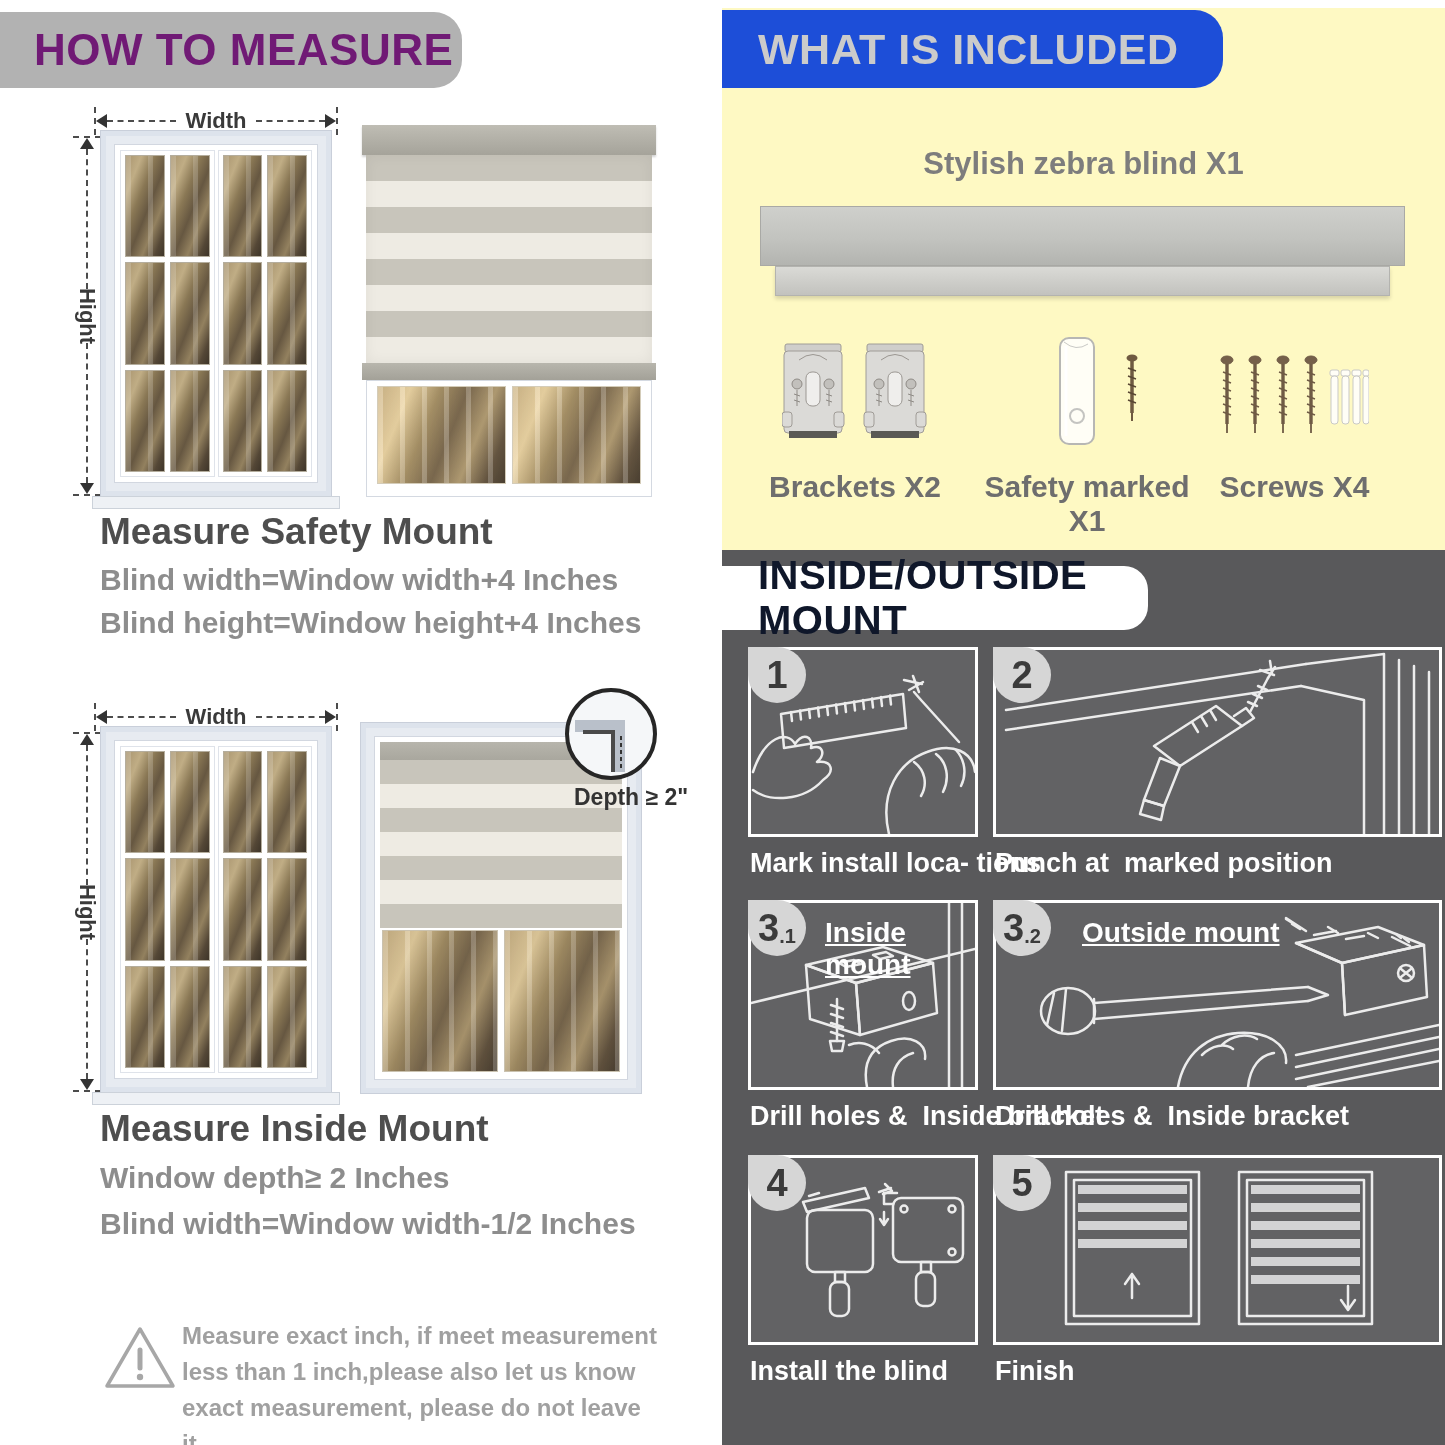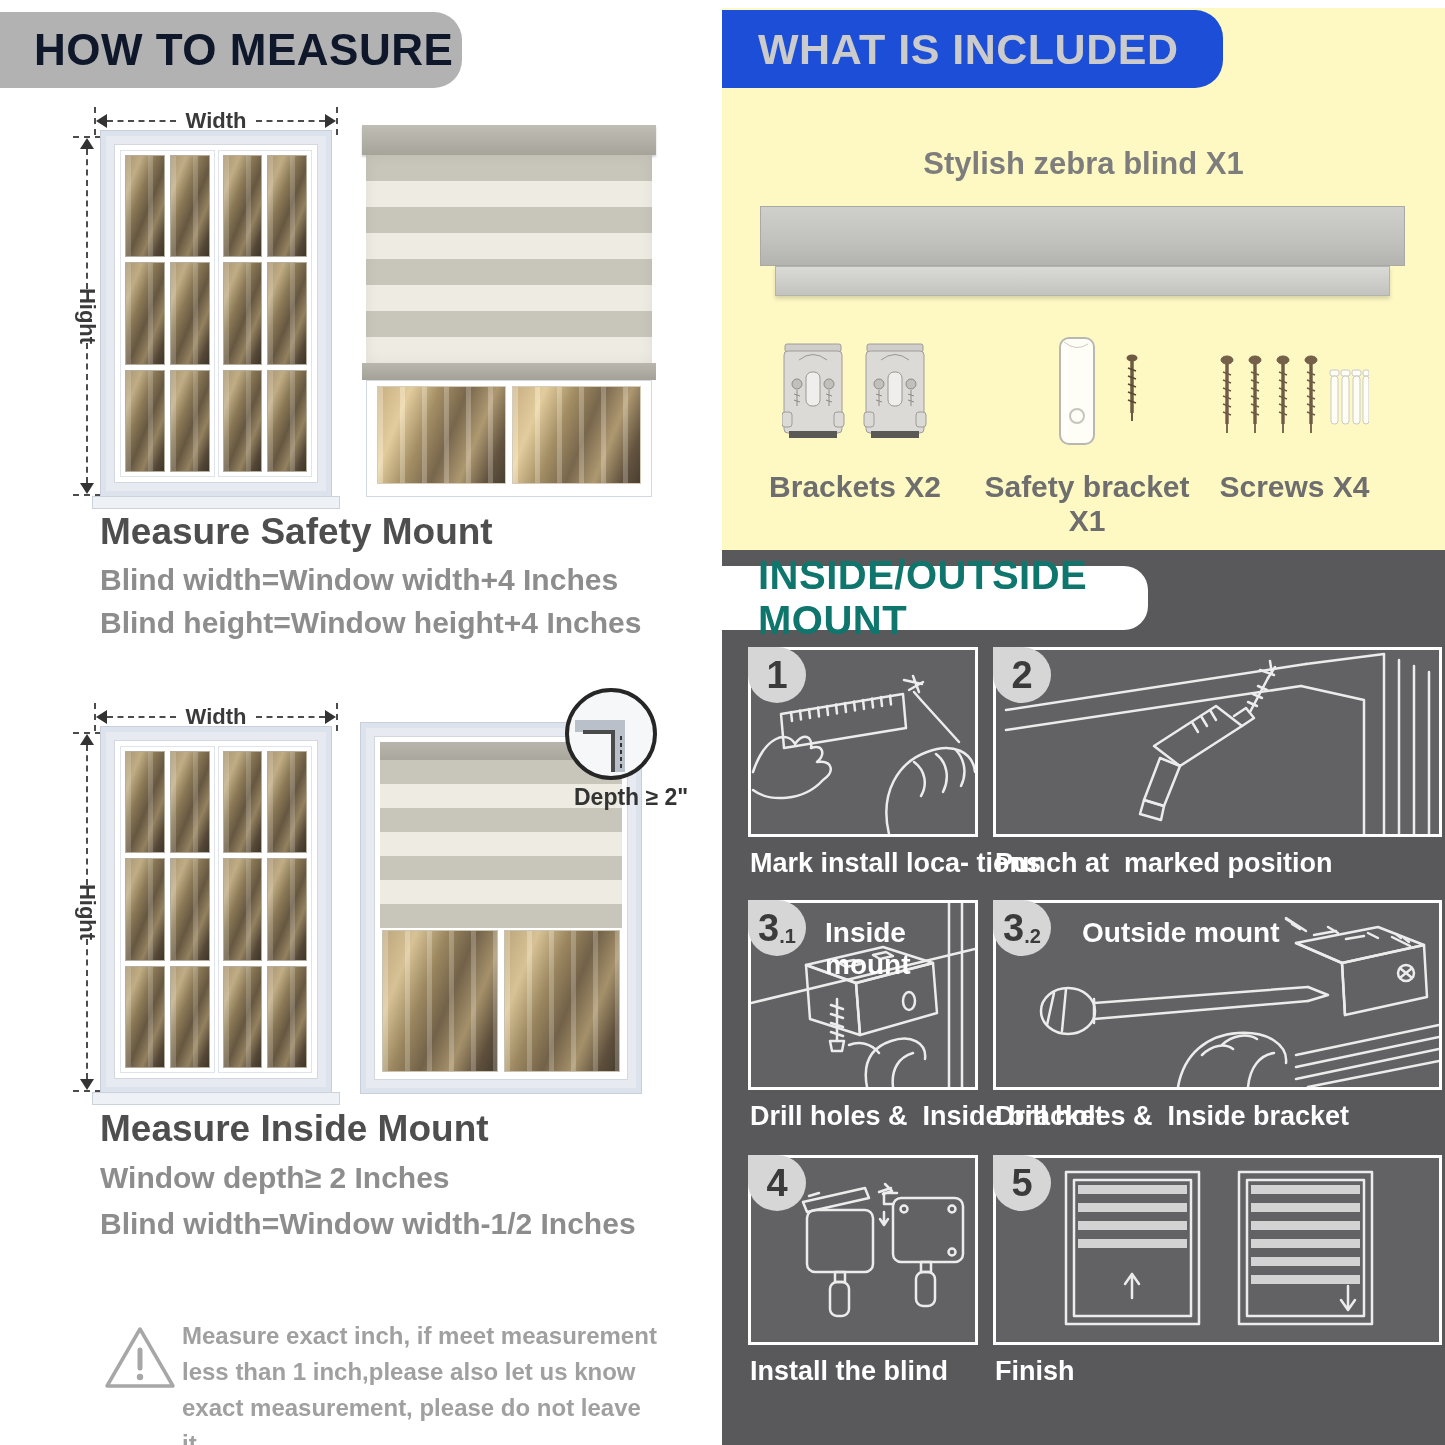--- a/index.html
+++ b/index.html
@@ -9,7 +9,7 @@
 
   
   .banner{position:absolute;display:flex;align-items:center;font-weight:bold;letter-spacing:.5px;}
-  #banner-left{left:0;top:12px;width:462px;height:76px;background:#b2b2b2;border-radius:0 28px 28px 0;color:#0f172a;font-size:44px;padding-left:34px;}
+  #banner-left{left:0;top:12px;width:462px;height:76px;background:#b2b2b2;border-radius:0 28px 28px 0;color:#701a75;font-size:44px;padding-left:34px;}
   #banner-included{left:722px;top:10px;width:501px;height:78px;background:#1d4ed8;border-radius:0 28px 28px 0;color:#cbcbcb;font-size:43px;padding-left:36px;}
   #banner-mount{left:0;top:16px;width:426px;height:64px;background:#fff;border-radius:0 24px 24px 0;color:#0f766e;font-size:40px;padding-left:36px;}
 

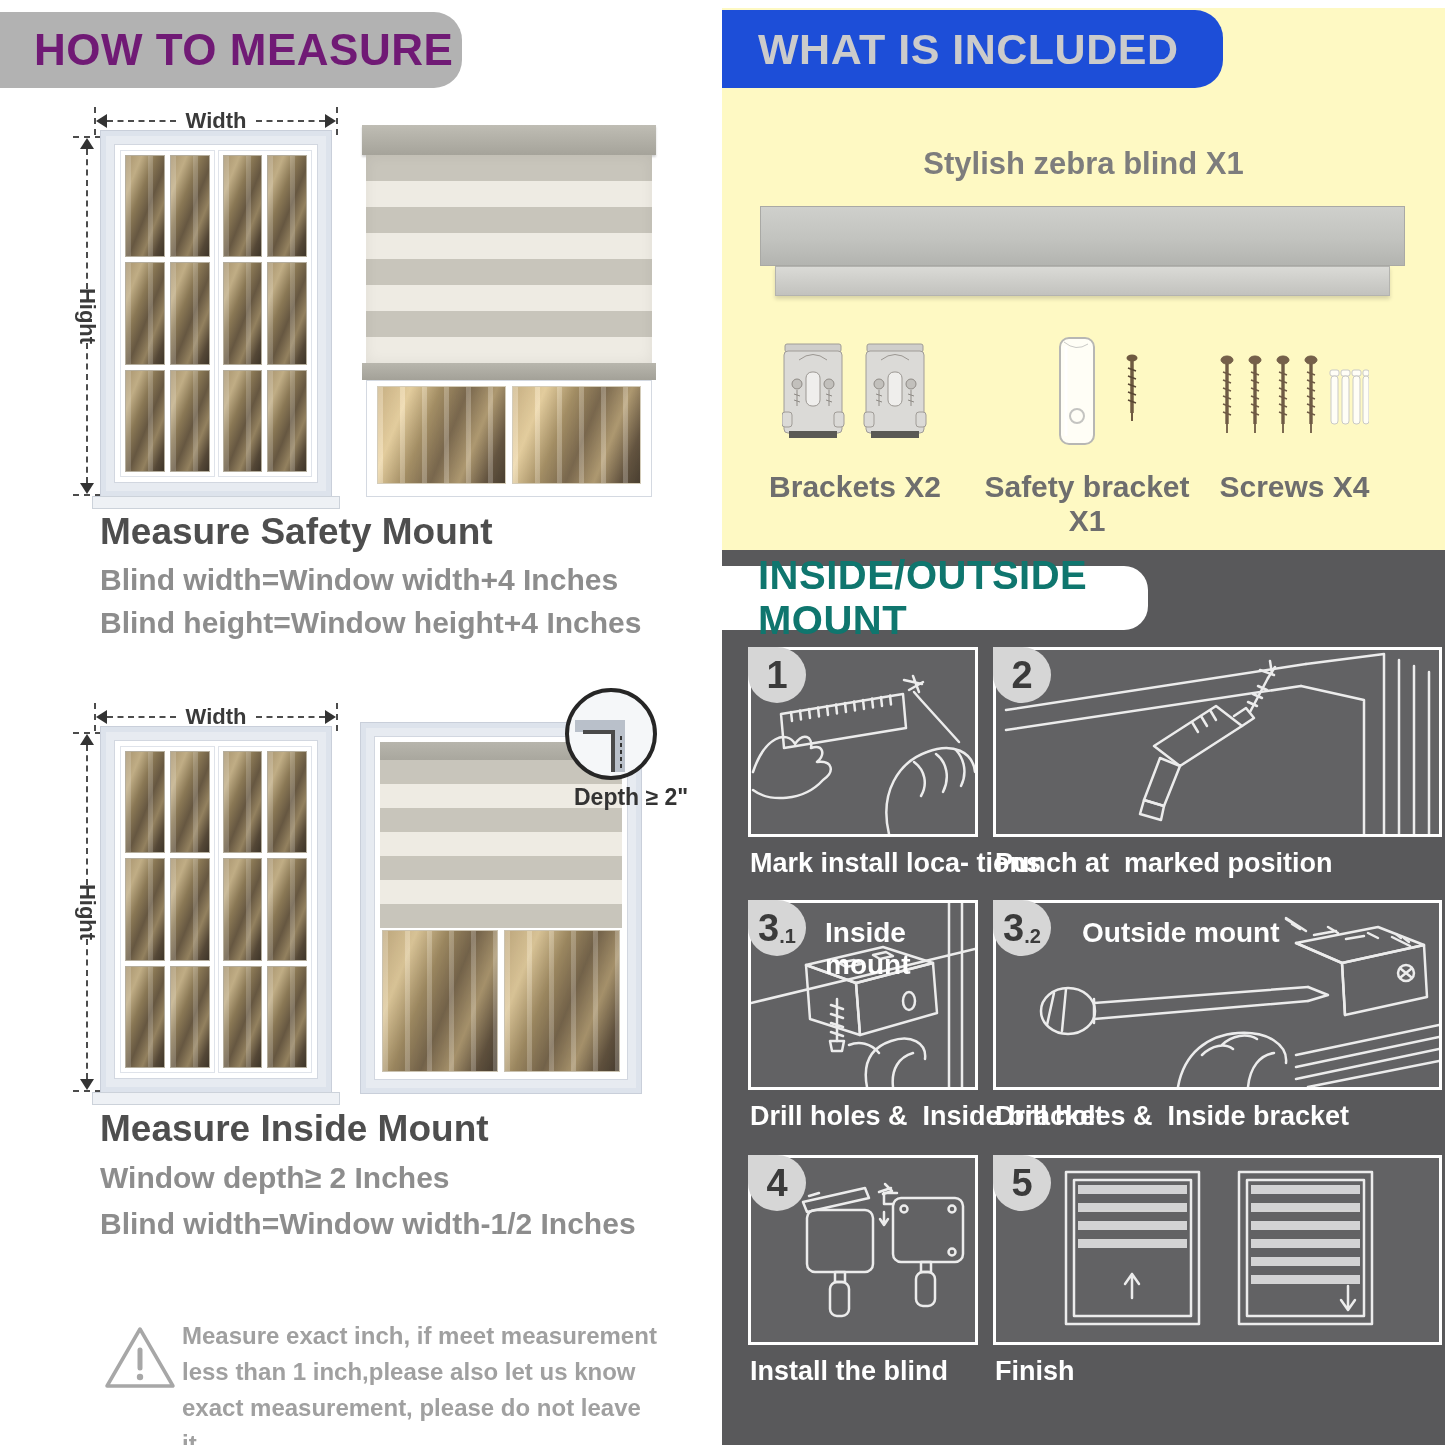--- a/index.html
+++ b/index.html
@@ -271,7 +271,7 @@
       <path d="M88,32 l8,3 M88,40 l8,3 M88,48 l8,3 M88,56 l8,3 M88,64 l8,3" stroke="#594733" stroke-width="1.6"></path>
       <path d="M92,77 l0,8" stroke="#6f5a41" stroke-width="2"></path>
     </svg>
-    <div class="comp-label" style="left:255px;width:220px;">Safety bracket X1</div>
+    <div class="comp-label" style="left:255px;width:220px;">Safety marked X1</div>
 
     <svg class="comp-svg" style="left:495px;top:344px;" width="152" height="98" viewBox="0 0 152 98">
       <g stroke="#6f5b45">

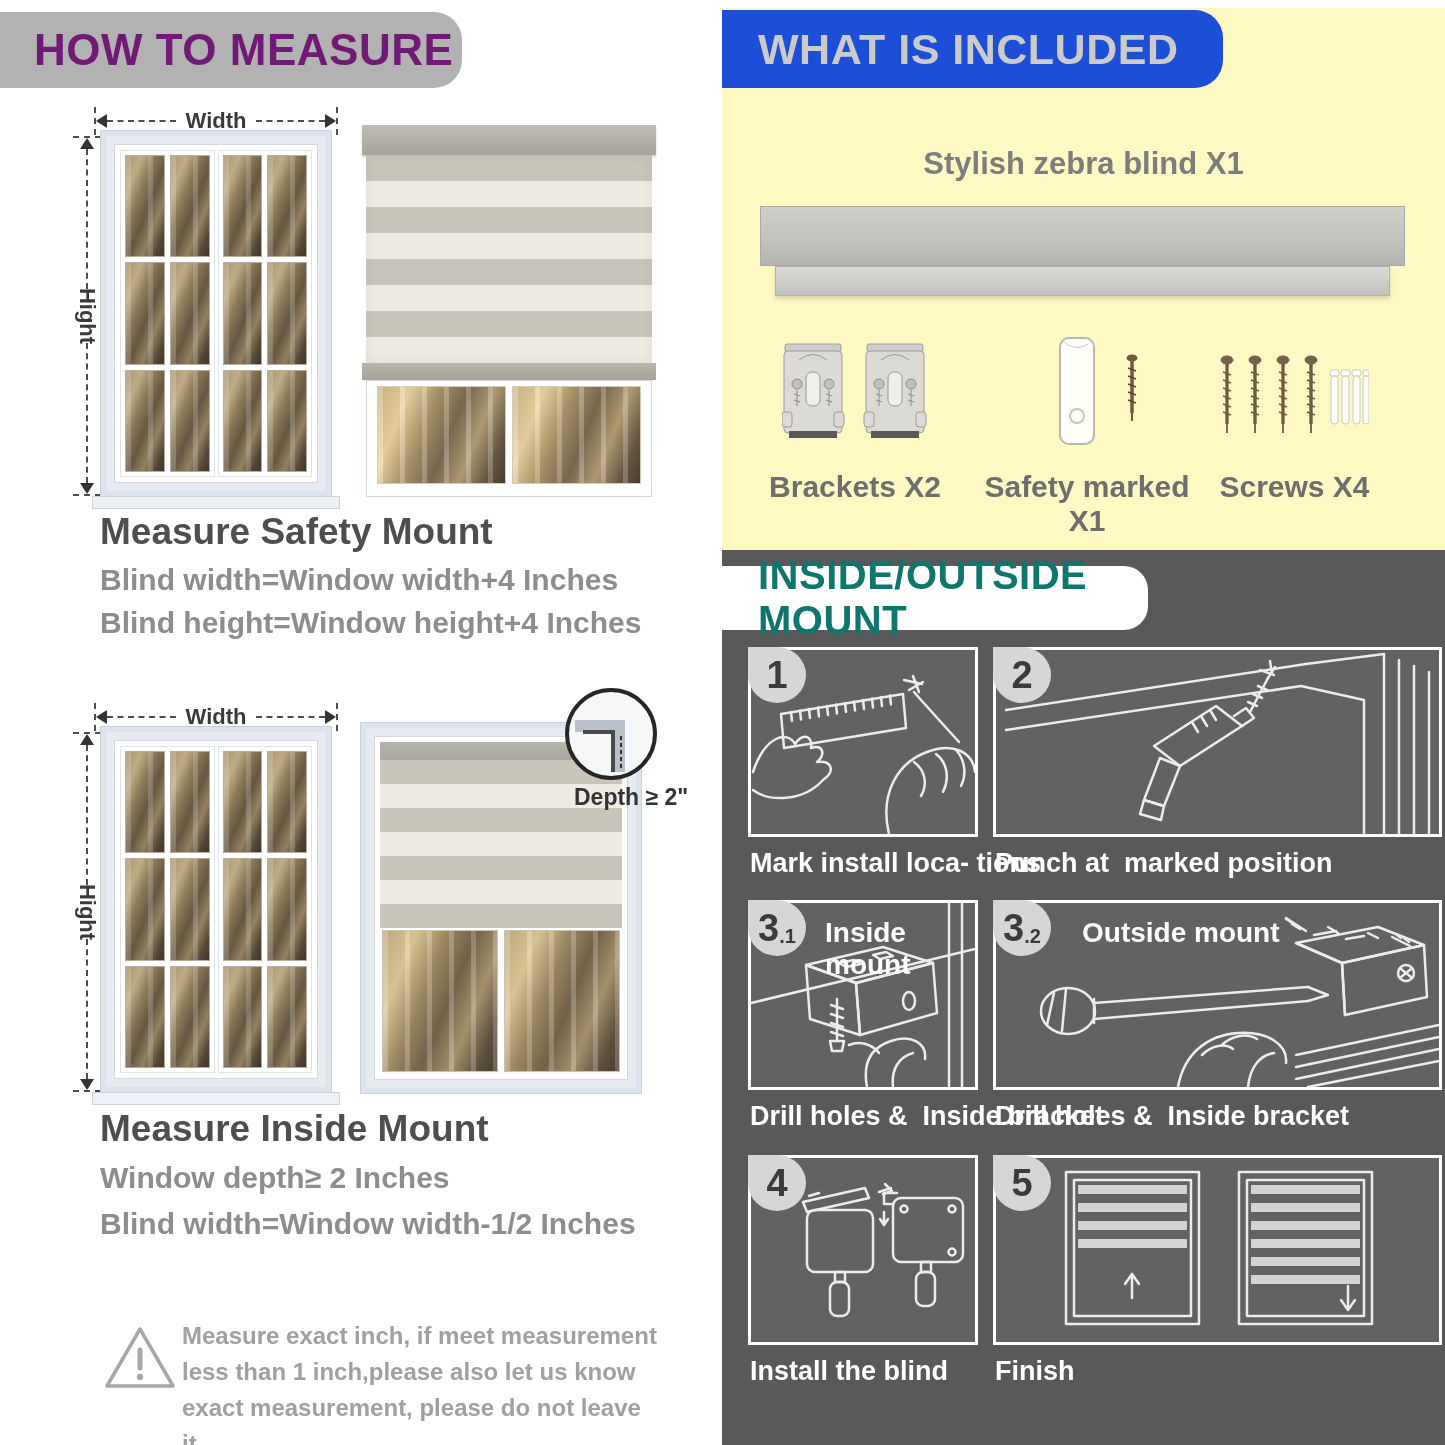--- a/index.html
+++ b/index.html
@@ -11,7 +11,7 @@
   .banner{position:absolute;display:flex;align-items:center;font-weight:bold;letter-spacing:.5px;}
   #banner-left{left:0;top:12px;width:462px;height:76px;background:#b2b2b2;border-radius:0 28px 28px 0;color:#701a75;font-size:44px;padding-left:34px;}
   #banner-included{left:722px;top:10px;width:501px;height:78px;background:#1d4ed8;border-radius:0 28px 28px 0;color:#cbcbcb;font-size:43px;padding-left:36px;}
-  #banner-mount{left:0;top:16px;width:426px;height:64px;background:#fff;border-radius:0 24px 24px 0;color:#0f766e;font-size:40px;padding-left:36px;}
+  #banner-mount{left:0;top:16px;width:426px;height:64px;background:#fff;border-radius:0 24px 24px 0;color:#0f172a;font-size:40px;padding-left:36px;}
 
   
   .h-measure{position:absolute;font-size:37px;font-weight:bold;color:#4e4e4e;}

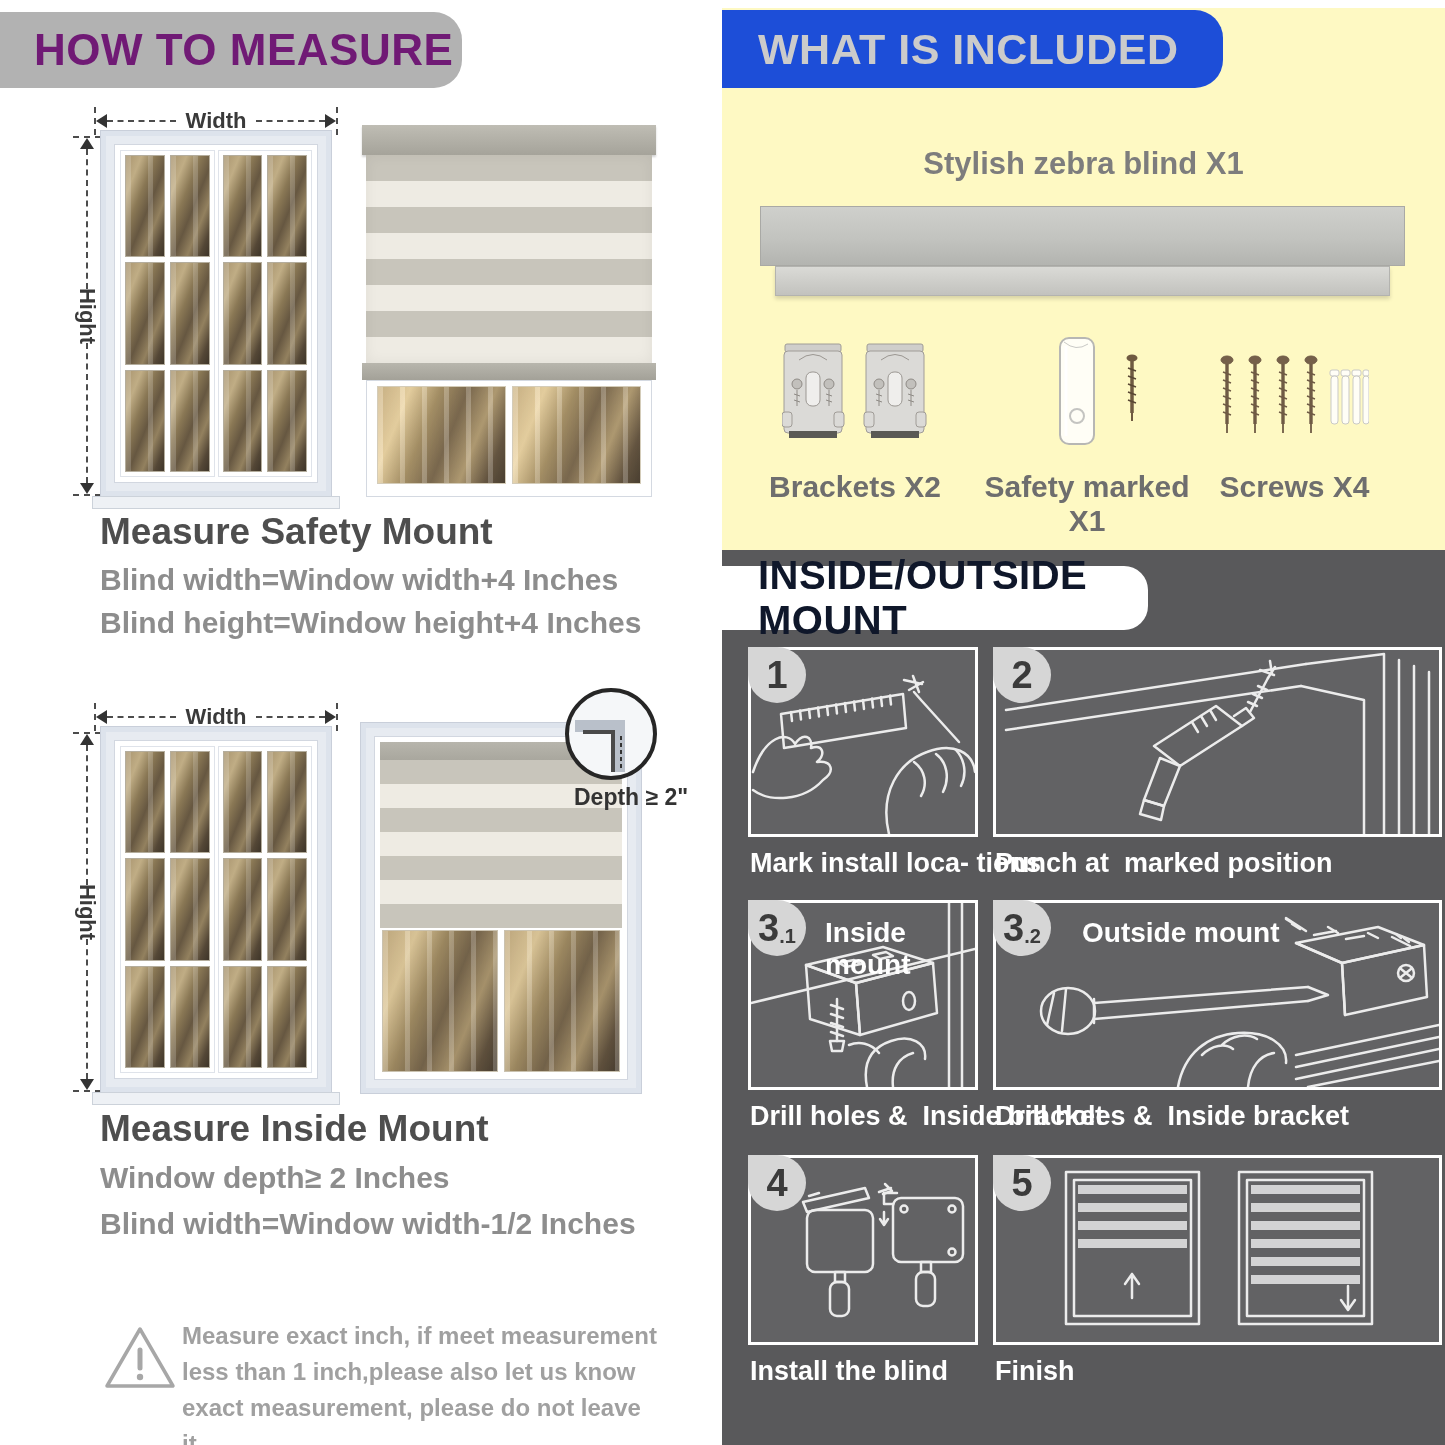--- a/index.html
+++ b/index.html
@@ -84,7 +84,7 @@
   .badge{position:absolute;top:-3px;left:-3px;width:58px;height:56px;background:#d6d6d6;border-radius:0 50% 50% 50%;color:#3b3b3b;font-weight:bold;display:flex;align-items:center;justify-content:center;z-index:2;}
   .badge .bm{font-size:38px;line-height:1;}
   .badge .bs{font-size:20px;line-height:1;align-self:flex-end;margin-bottom:10px;}
-  .p-title{position:absolute;left:74px;top:14px;font-size:28px;font-weight:bold;color:#fff;z-index:2;}
+  .p-title{position:absolute;left:74px;top:14px;font-size:28px;font-weight:bold;color:#fff;z-index:2;text-decoration:underline;}
   .step-caption{position:absolute;font-size:27px;font-weight:bold;color:#fff;white-space:pre-wrap;}
 
   .sketch{stroke:#ececec;stroke-width:2.5;fill:none;stroke-linecap:round;stroke-linejoin:round;}

